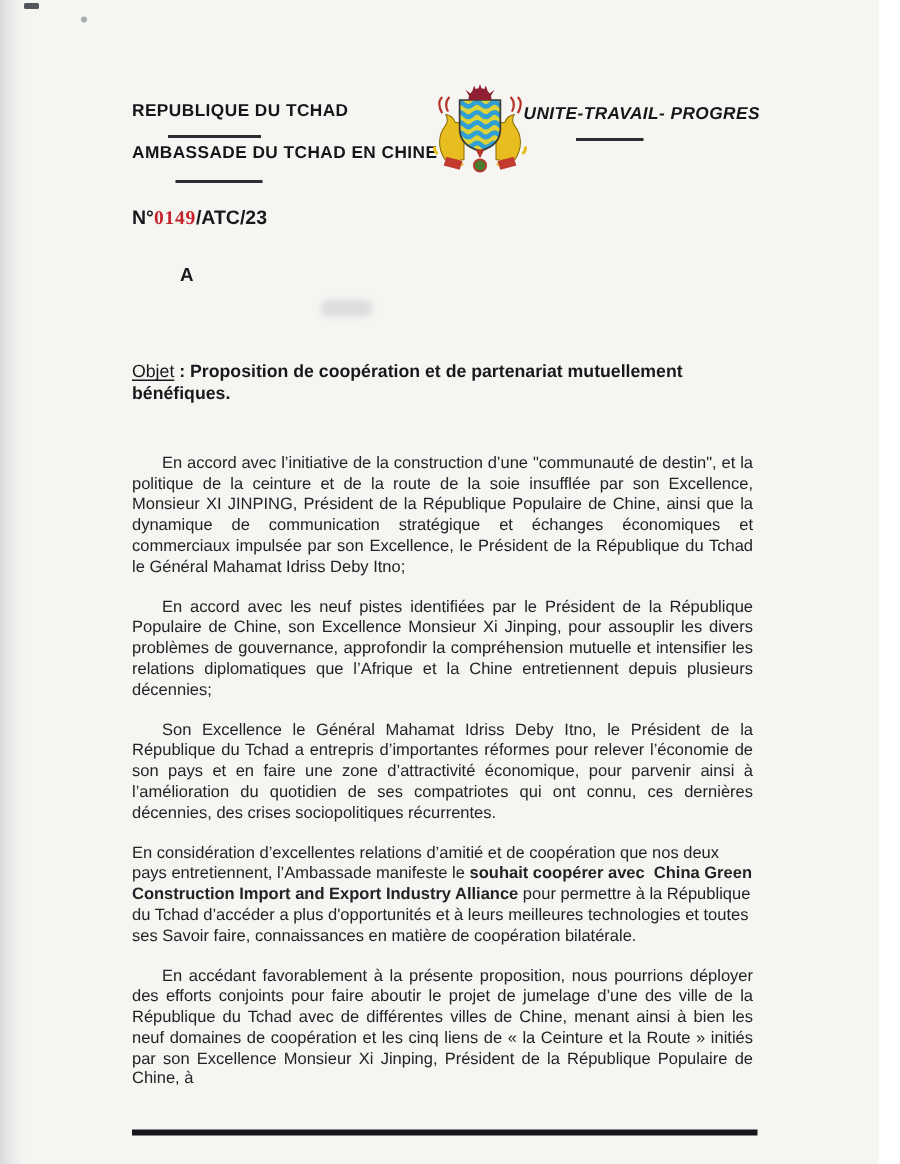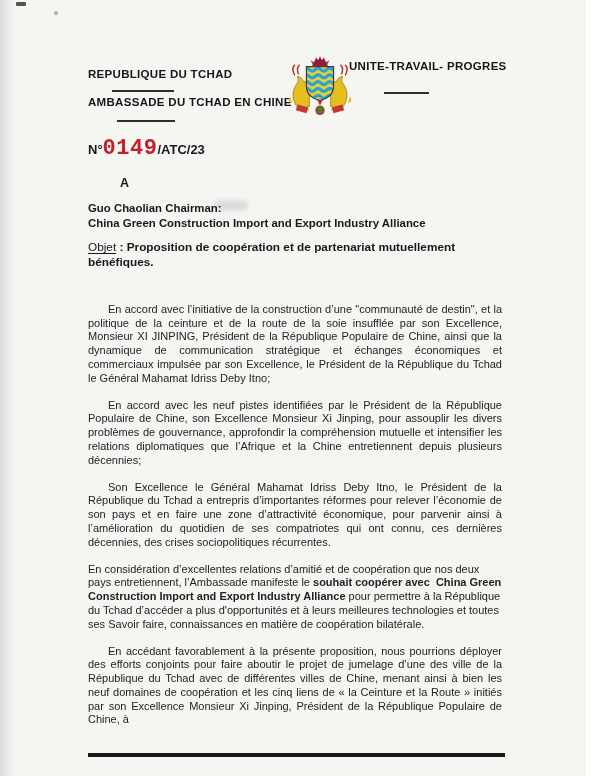--- a/index.html
+++ b/index.html
@@ -18,7 +18,7 @@
   .rule { height:2px; background:#2a2d31; }
   .rule-1 { left:112px; top:90px;  width:62px; }
   .rule-2 { left:117px; top:120px; width:58px; }
-  .motto   { left:349px; top:60px; }
+  .motto   { left:349px; top:70px;font-style:italic; }
   .rule-3 { left:384px; top:92px;  width:45px; }
   .emblem { left:284px; top:56px; }
   .refline { left:88px; top:136px; white-space:nowrap; }

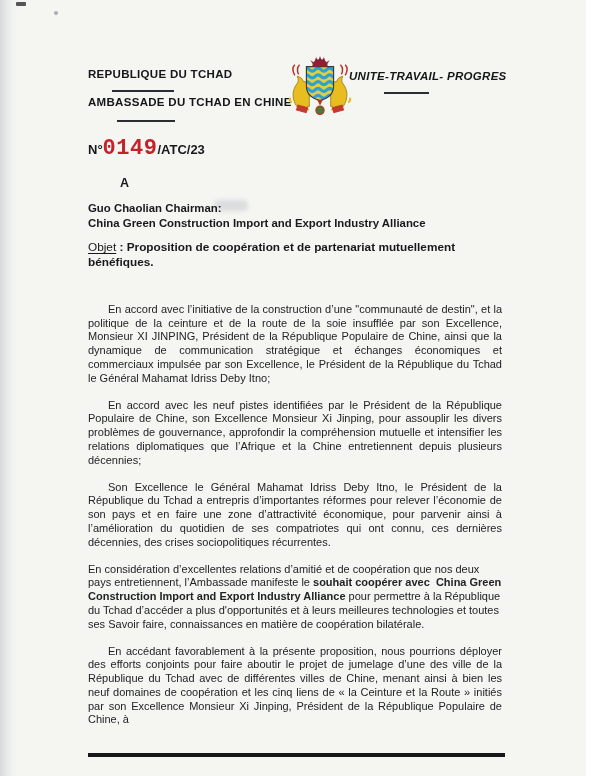--- a/index.html
+++ b/index.html
@@ -23,7 +23,7 @@
   .emblem { left:284px; top:56px; }
   .refline { left:88px; top:136px; white-space:nowrap; }
   .refline .rp { font-size:13px; font-weight:700; color:#17191c; }
-  .refline .rd { font-size:22px; font-weight:700; font-family:Liberation Mono, monospace; color:#c5232b; letter-spacing:.5px; }
+  .refline .rd { font-size:13px; font-weight:700; font-family:Liberation Serif, serif; color:#c5232b; letter-spacing:.5px; }
   .refline .rs { font-size:13px; font-weight:700; color:#17191c; }
   .dateline { left:371px; top:142px; font-size:12px; font-weight:700; color:#17191c; white-space:nowrap; }
   .salutation { left:120px; top:176px; font-size:12.5px; font-weight:700; color:#17191c; }

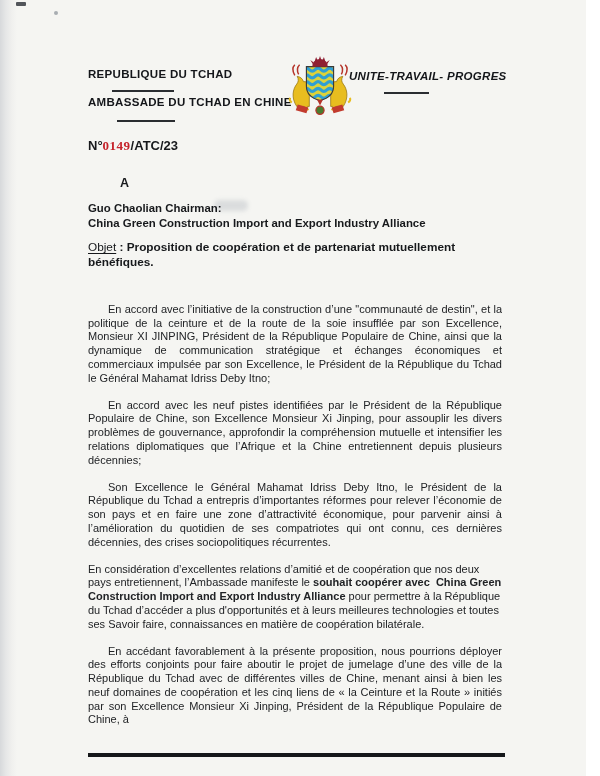--- a/index.html
+++ b/index.html
@@ -107,10 +107,6 @@
 
   <div class="abs salutation">A</div>
   <div class="abs smudge"></div>
-  <div class="abs recipient">
-    <div>Guo Chaolian Chairman:</div>
-    <div>China Green Construction Import and Export Industry Alliance</div>
-  </div>
 
   <div class="abs subject"><span class="lbl">Objet</span><span class="sep"> : </span><span class="txt">Proposition de coopération et de partenariat mutuellement bénéfiques.</span></div>
 

